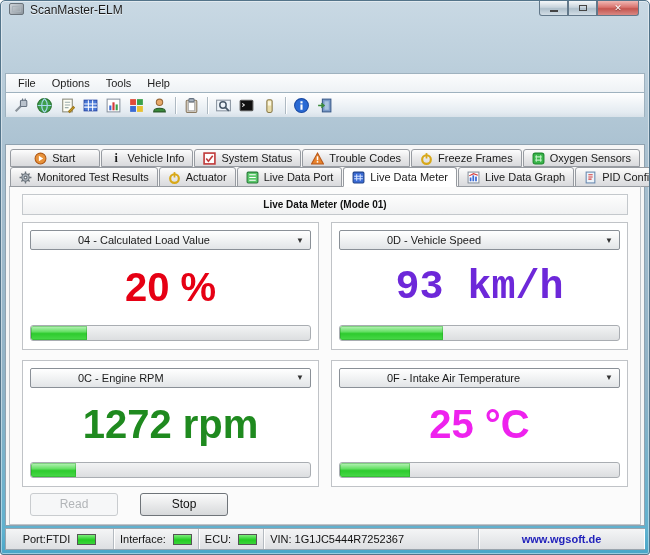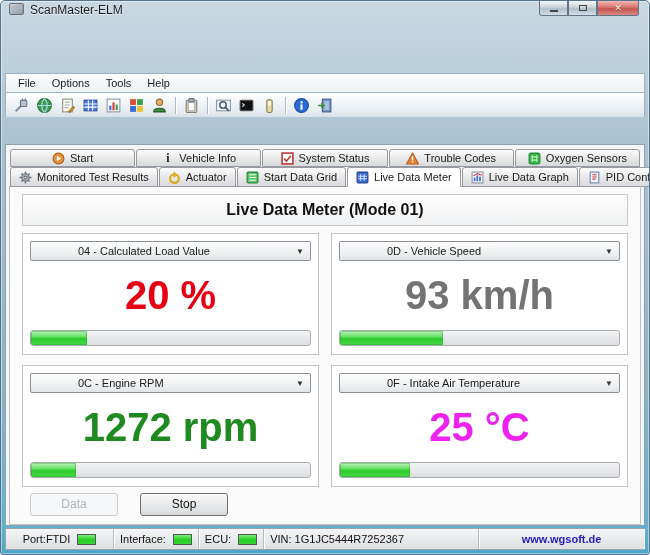--- a/index.html
+++ b/index.html
@@ -247,6 +247,15 @@
       <div class="tab">
         <span class="ticon12">
             <svg width="13" height="13" viewBox="0 0 12 12">
+              <circle cx="6" cy="7" r="4" fill="none" stroke="#d8a818" stroke-width="2"></circle>
+              <rect x="5.2" y="1" width="1.6" height="5" fill="#d8a818"></rect>
+            </svg>
+          </span>
+        <span>Freeze Frames</span>
+      </div>
+      <div class="tab">
+        <span class="ticon12">
+            <svg width="13" height="13" viewBox="0 0 12 12">
               <rect x="1" y="1" width="10" height="10" rx="2" fill="#3ab54a" stroke="#1f8a2f"></rect>
               <path d="M4 3 v6 M8 3 v6 M3 4.5 h6 M3 7.5 h6" stroke="#bef0c4"></path>
             </svg>

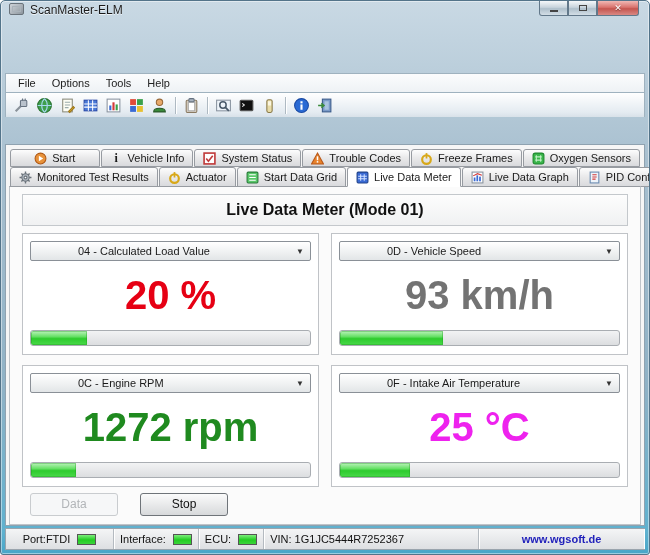--- a/index.html
+++ b/index.html
@@ -291,7 +291,7 @@
               <path d="M3 3.5 h6 M3 6 h6 M3 8.5 h6" stroke="#fff"></path>
             </svg>
           </span>
-        <span>Start Data Grid</span>
+        <span>Live Data Port</span>
       </div>
       <div class="tab active" style="flex:1.15">
         <span class="ticon12">

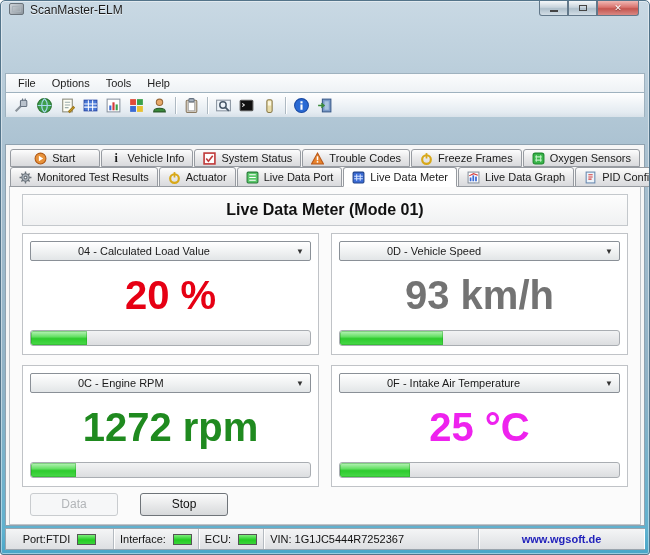--- a/index.html
+++ b/index.html
@@ -57,7 +57,7 @@
 
   
   .content { flex:1; background:#fbfbfb; border:1px solid #bfc4c9; border-top:1px solid #979ba1; margin-top:-1px; padding: 7px 12px 5px 12px; display:flex; flex-direction:column; min-height:0; }
-  .meter-header { height: 32px; background: linear-gradient(180deg,#fdfdfd,#f0f1f2); border:1px solid #c4c8cc; display:flex; align-items:center; justify-content:center; font-weight:bold; font-size:16px; margin-bottom: 7px; }
+  .meter-header { height: 21px; background: linear-gradient(180deg,#fdfdfd,#f0f1f2); border:1px solid #c4c8cc; display:flex; align-items:center; justify-content:center; font-weight:bold; font-size:10px; margin-bottom: 7px; }
   .meter-grid { flex:1; display:grid; grid-template-columns: 1fr 1fr; grid-template-rows: 1fr 1fr; gap: 10px 12px; min-height:0; }
   .meter-panel { background:#ffffff; border:1px solid #c0c3c7; display:flex; flex-direction:column; padding: 7px 7px 8px 7px; min-height:0; }
 

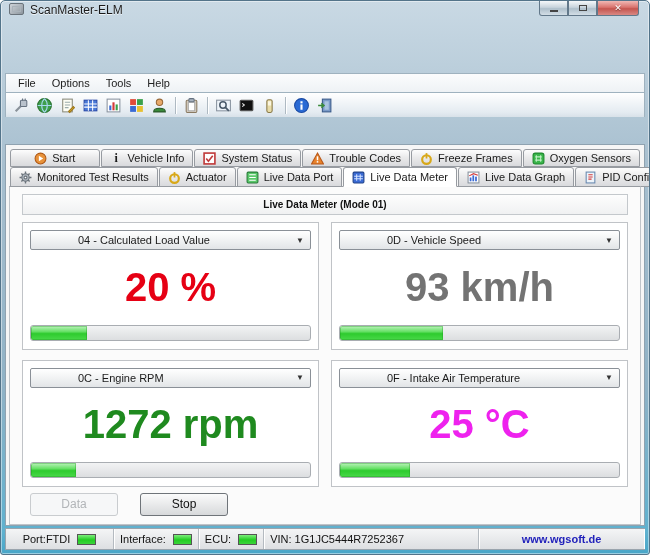--- a/index.html
+++ b/index.html
@@ -347,7 +347,7 @@
             <span class="cb-text">0D - Vehicle Speed</span>
             <span class="cb-arrow">▼</span>
           </div>
-          <div class="meter-value" style="color: #737373;">93 km/h</div>
+          <div class="meter-value" style="color: #6d28d9; font-family: Liberation Mono, monospace;">93 km/h</div>
           <div class="progressbar">
             <div class="progress-fill" style="width: 37%;"></div>
           </div>

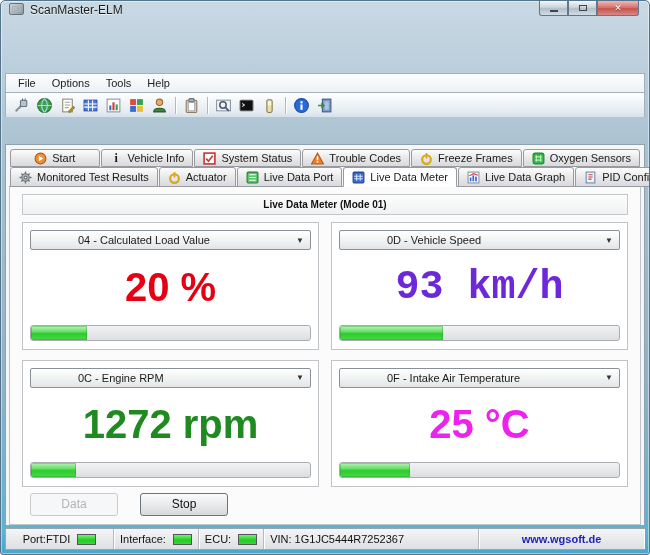--- a/index.html
+++ b/index.html
@@ -378,7 +378,7 @@
       </div>
 
       <div class="action-row">
-        <div class="btn disabled">Data</div>
+        <div class="btn disabled">Read</div>
         <div class="btn normal">Stop</div>
       </div>
     </div>

